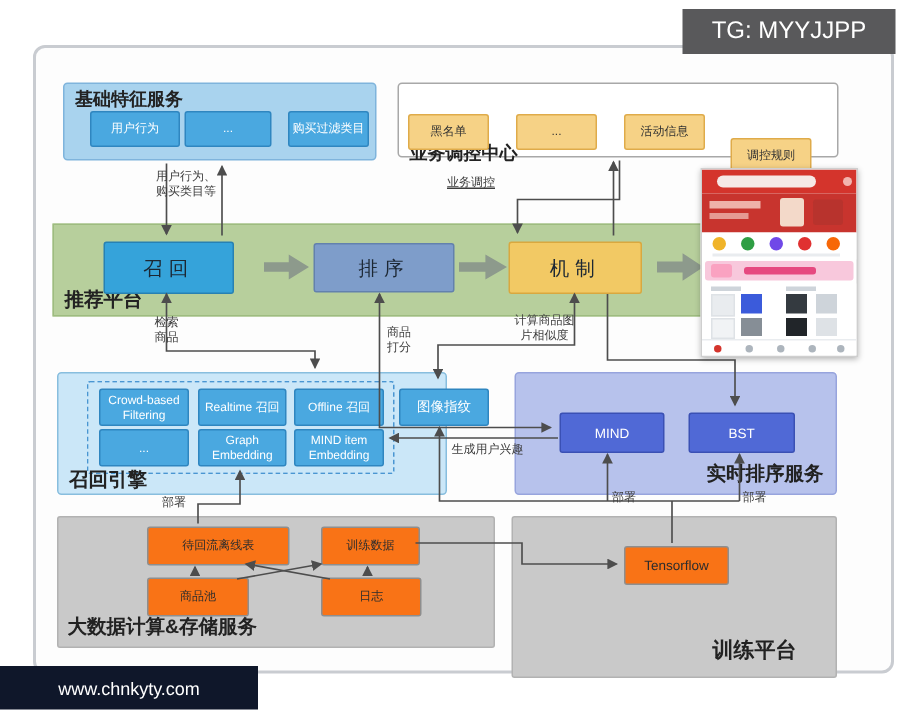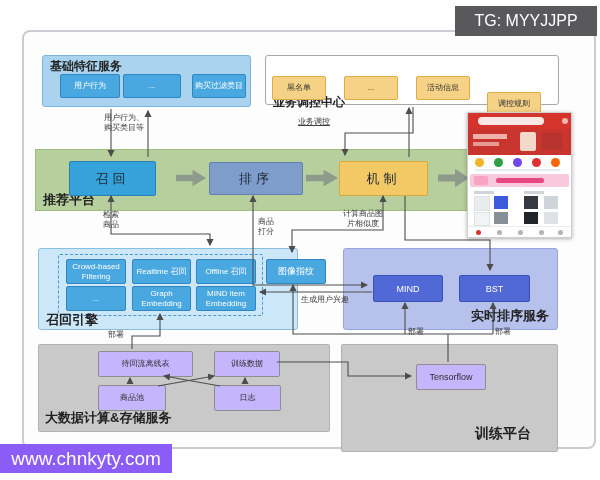--- a/index.html
+++ b/index.html
@@ -13,7 +13,7 @@
     font-size:8px;line-height:1.15;}
   .blue-box{background:#4aa8e0;border:1px solid #2f86c0;color:#fff;border-radius:2px;}
   .yellow-box{background:#f6d286;border:1px solid #dfab4a;color:#333;border-radius:2px;}
-  .gray-box{background:#c4b5fd;border:1px solid #8e8e8e;color:#2d2d2d;border-radius:2px;}
+  .gray-box{background:#f97316;border:1px solid #8e8e8e;color:#2d2d2d;border-radius:2px;}
   .stage-box{display:flex;align-items:center;justify-content:center;font-weight:normal;
     font-size:13px;color:#1c2733;letter-spacing:4px;border-radius:2px;}
   .model-box{background:#5069d6;border:1px solid #3a50b4;color:#fff;border-radius:2px;

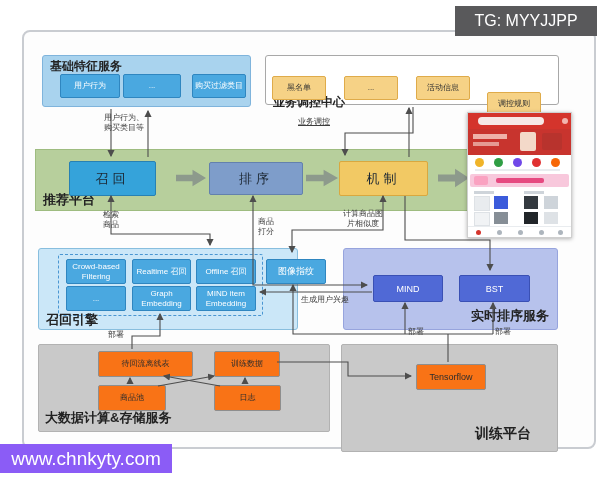--- a/index.html
+++ b/index.html
@@ -187,7 +187,7 @@
 
   <div class="abs" style="left:455px;top:6px;width:142px;height:30px;background:#59595b;color:#fff;font-size:16px;
               display:flex;align-items:center;justify-content:center;z-index:9;">TG: MYYJJPP</div>
-  <div class="abs" style="left:0;top:444px;width:172px;height:29px;background:#8b5cf6;color:#fff;font-size:19px;
+  <div class="abs" style="left:0;top:444px;width:172px;height:29px;background:#0f172a;color:#fff;font-size:12px;
               display:flex;align-items:center;justify-content:center;z-index:9;">www.chnkyty.com</div>
 </div>
 

